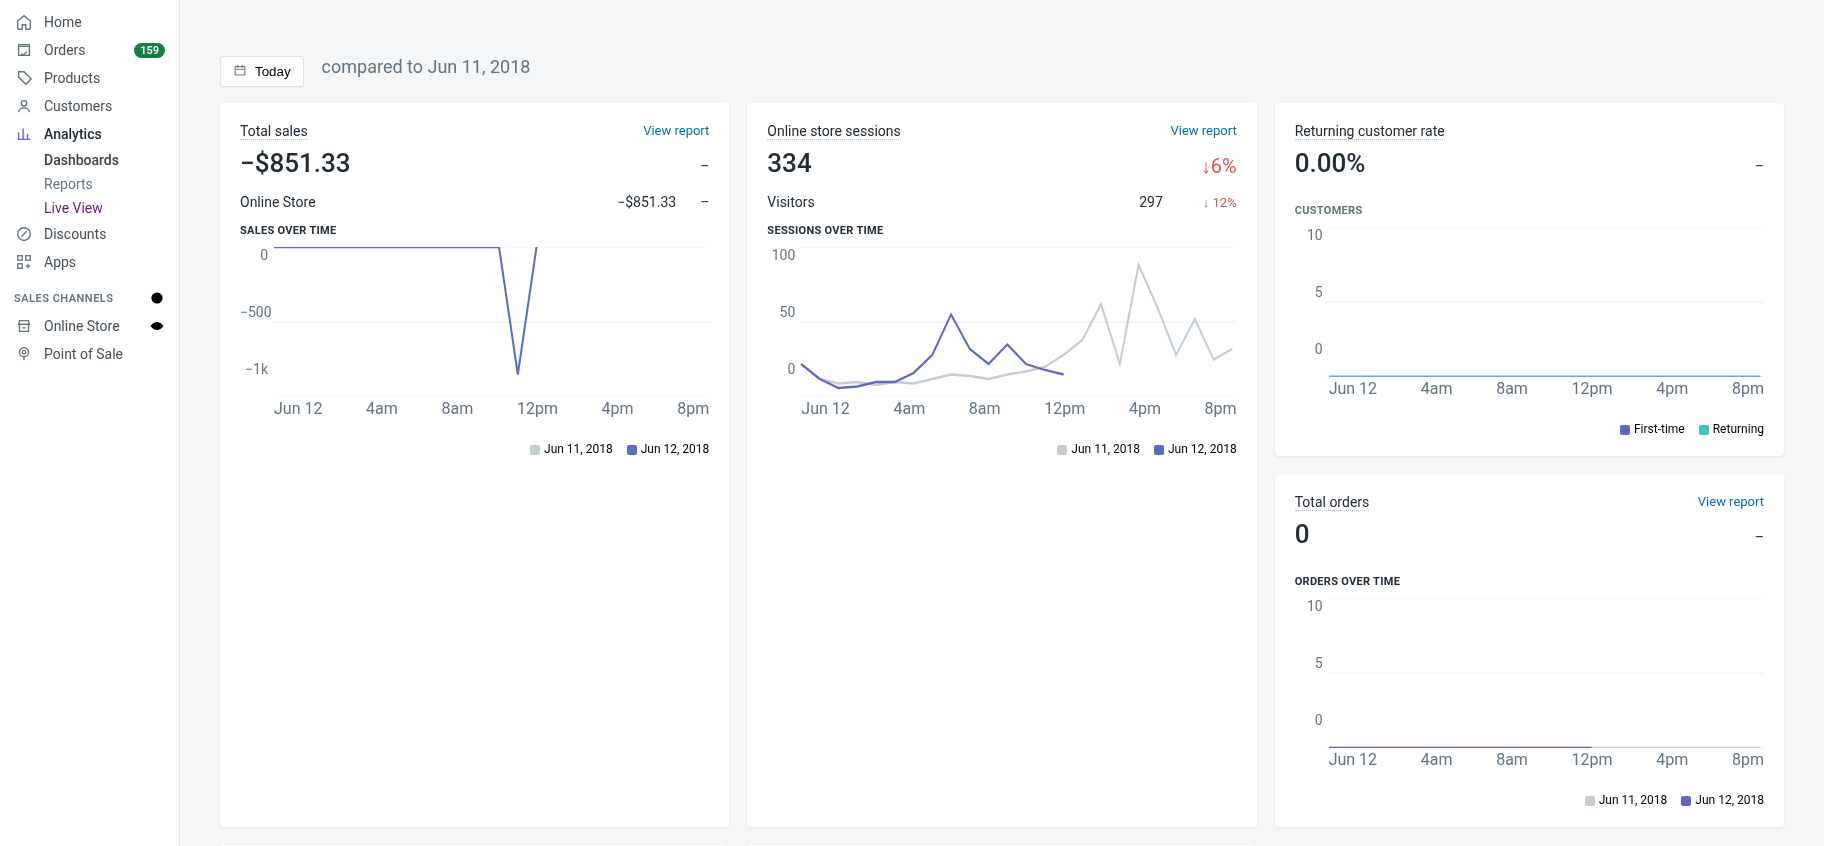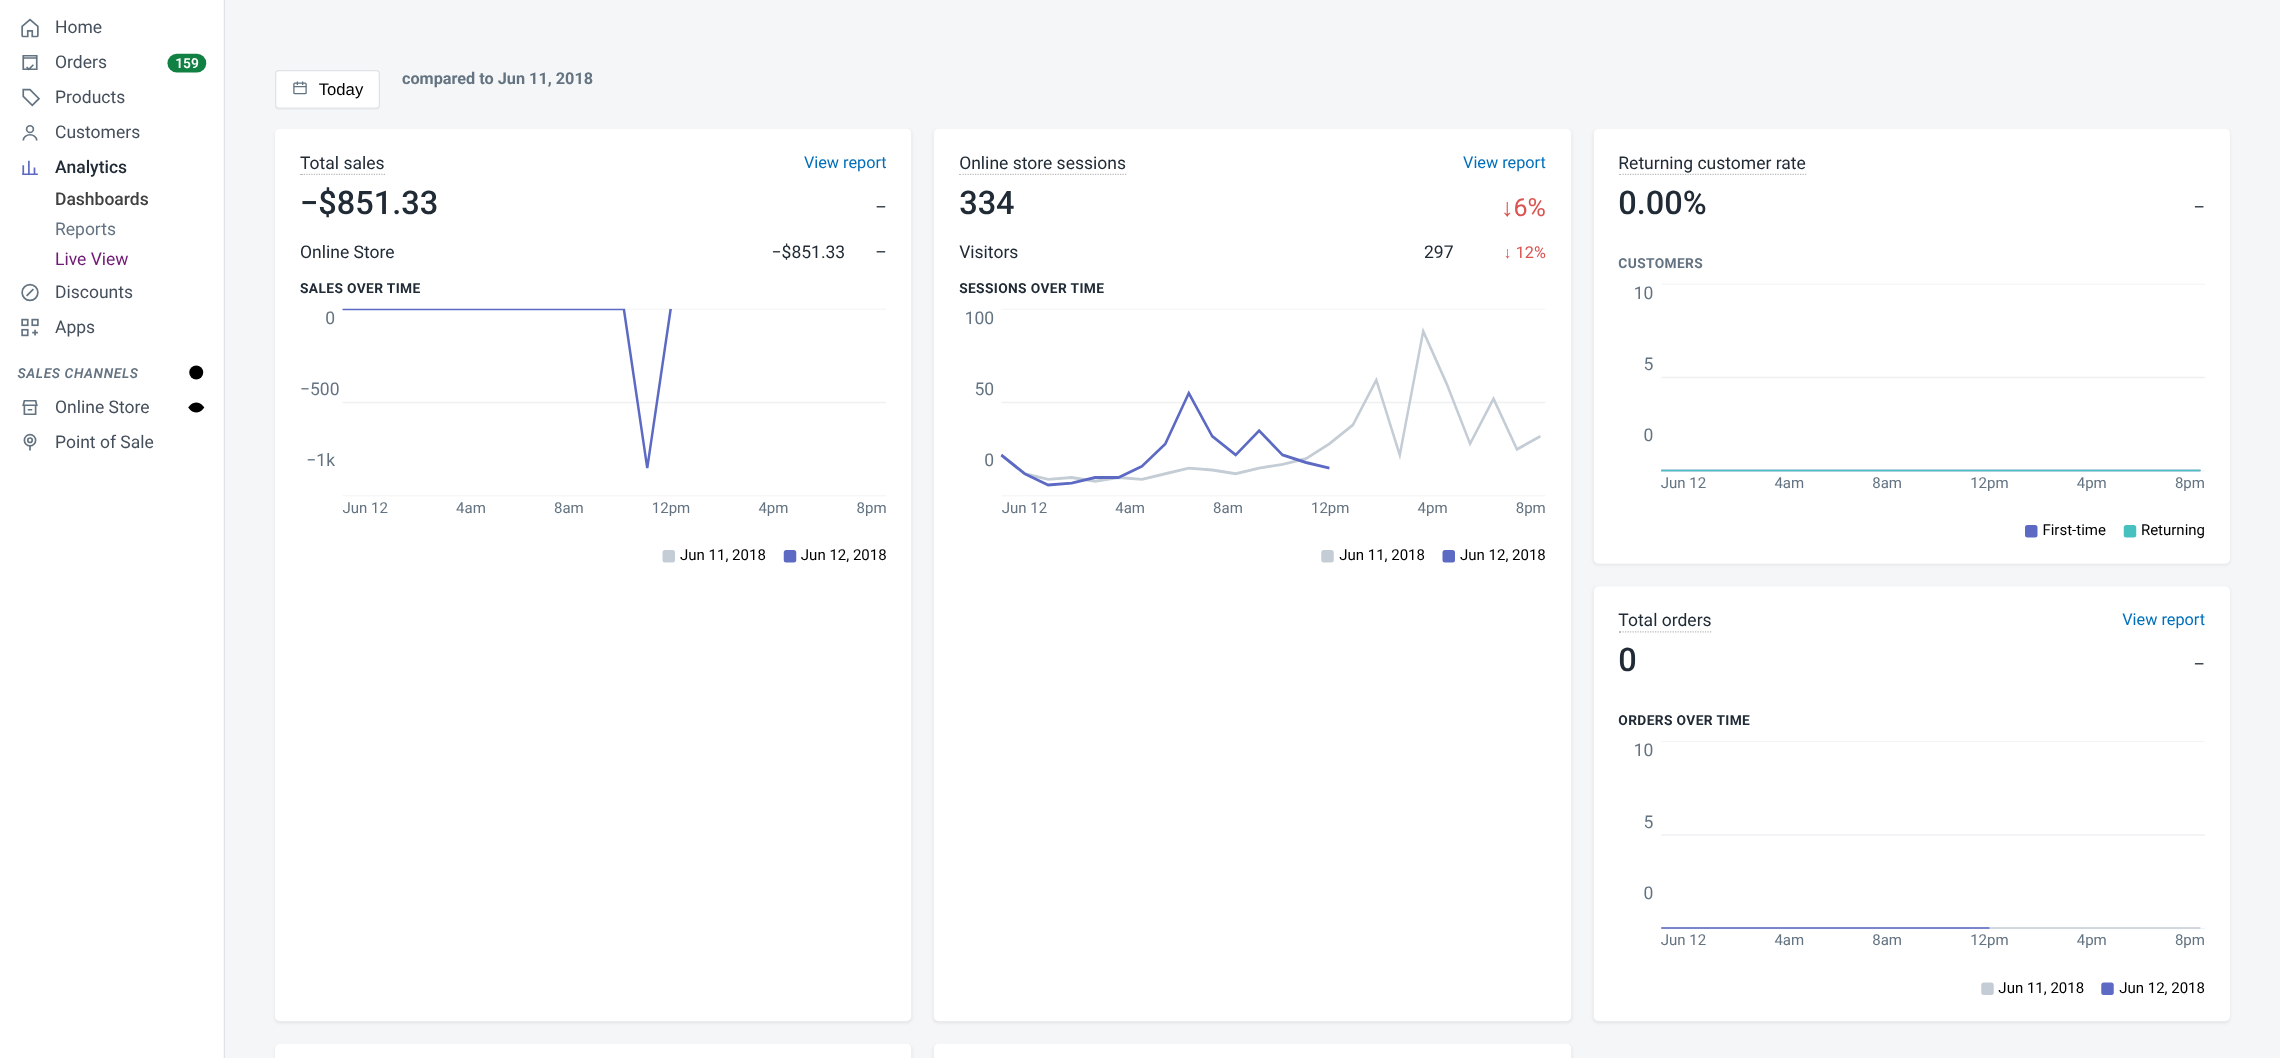--- a/index.html
+++ b/index.html
@@ -29,7 +29,7 @@
   .title{font-size:24px;font-weight:600;margin:6px 0 22px;}
   .date-row{display:flex;align-items:flex-start;gap:18px;margin-bottom:16px;margin-top:36px;}
   .date-btn{background:#fff;border:1px solid var(--border);border-radius:3px;padding:6px 12px;display:inline-flex;align-items:center;gap:8px;cursor:pointer;box-shadow:0 1px 0 rgba(0,0,0,.03);}
-  .compared{color:var(--muted);font-size:13px;font-weight:bold;}
+  .compared{color:var(--muted);font-size:18px;}
   .grid{display:grid;grid-template-columns:1fr 1fr 1fr;gap:18px;}
   .card{background:var(--card);border-radius:4px;box-shadow:0 1px 3px rgba(0,0,0,.08);padding:20px;}
   .card-head{display:flex;justify-content:space-between;align-items:flex-start;}

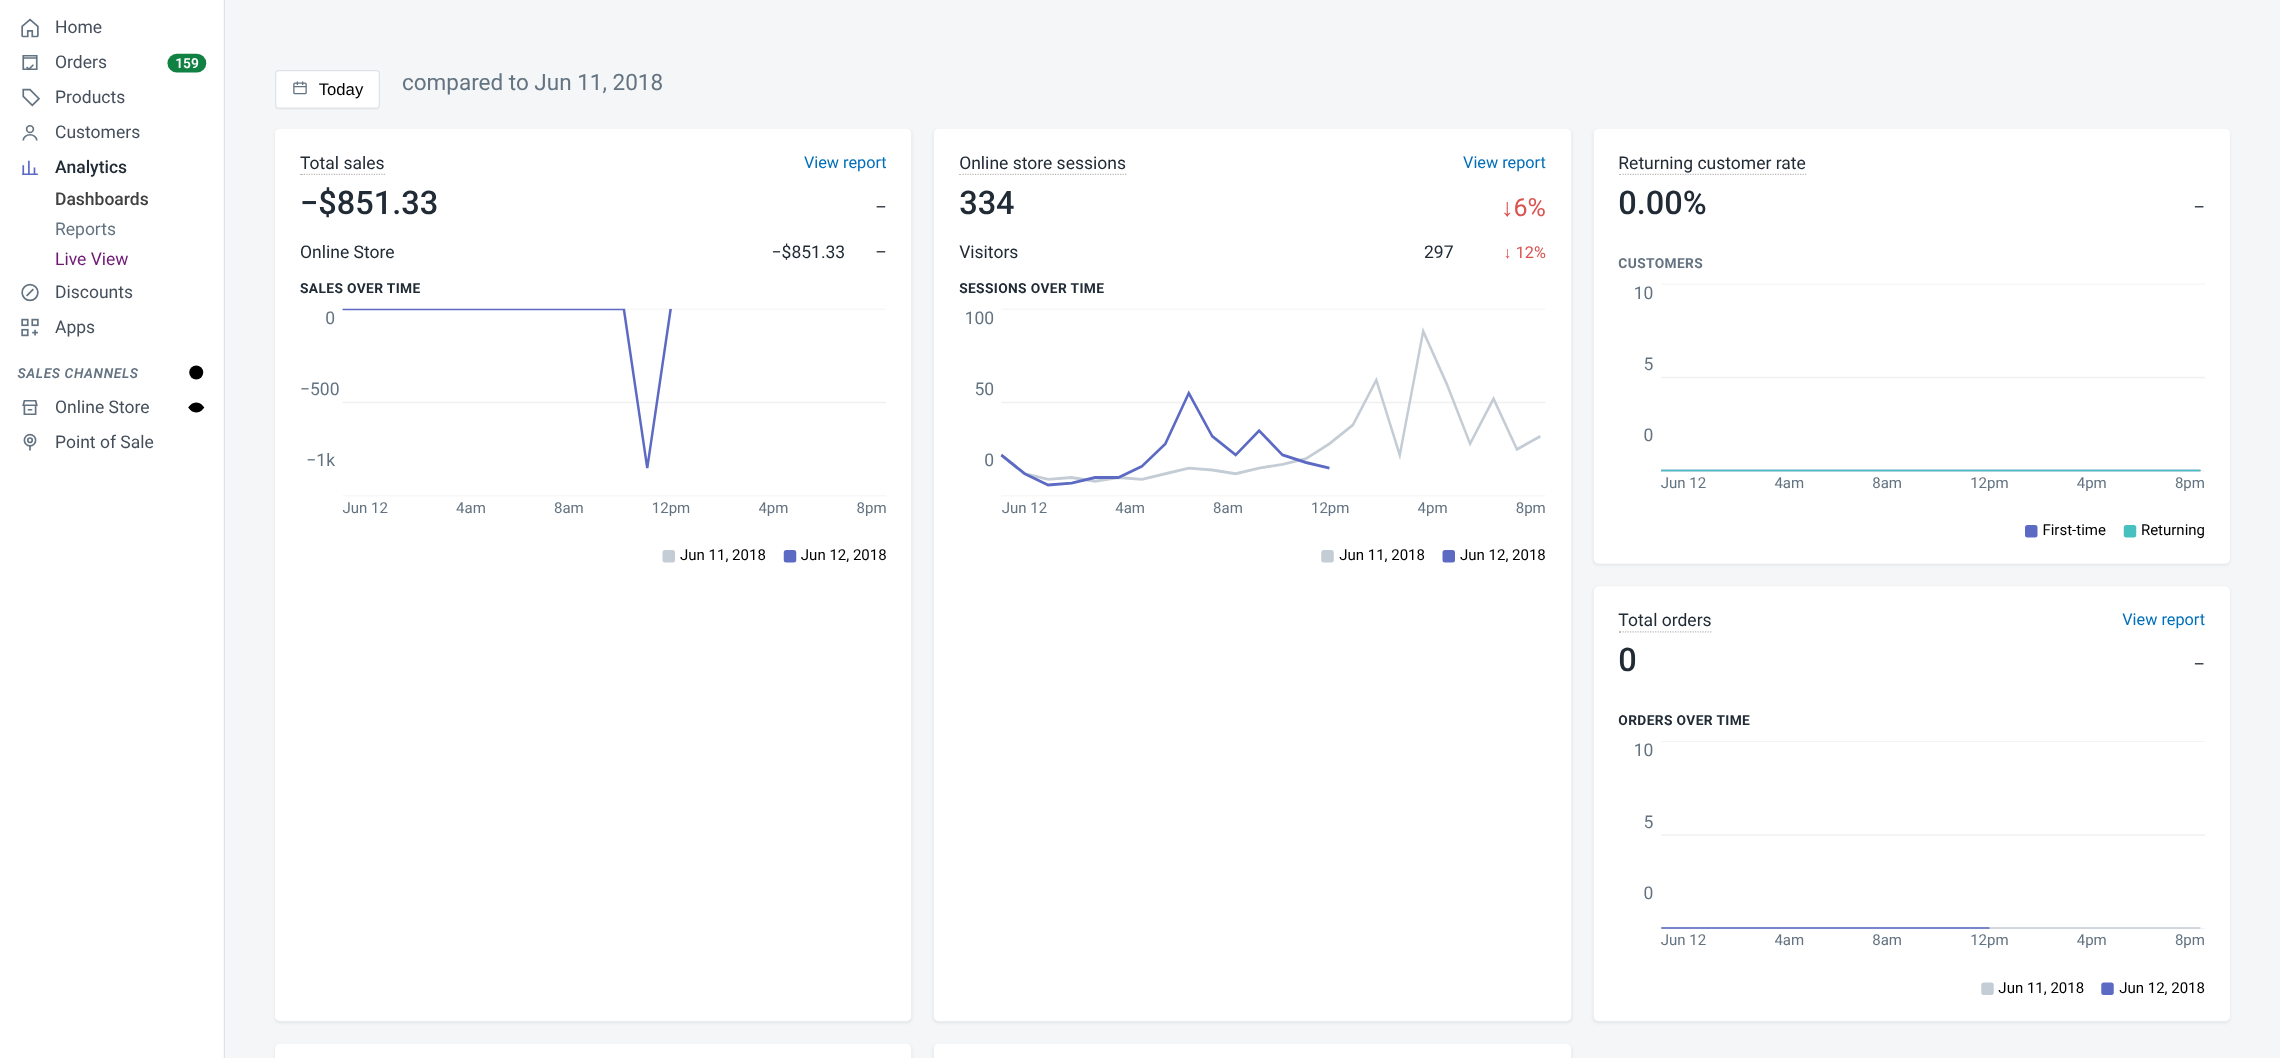--- a/index.html
+++ b/index.html
@@ -21,7 +21,7 @@
   .nav-sub{padding-left:44px;}
   .nav-sub .nav-item{padding-left:0;}
   .nav-sub .nav-item.active{color:#404040;font-weight:500;}
-  .section-label{padding:14px 14px 6px;font-size:11px;color:#637381;font-weight:600;letter-spacing:.5px;display:flex;align-items:center;font-style:italic;}
+  .section-label{padding:14px 14px 6px;font-size:11px;color:#637381;font-weight:600;letter-spacing:.5px;display:flex;align-items:center;}
   .section-label .spacer{flex:1;}
   .section-label .add,.nav-item .eye{width:16px;height:16px;color:#637381;}
   

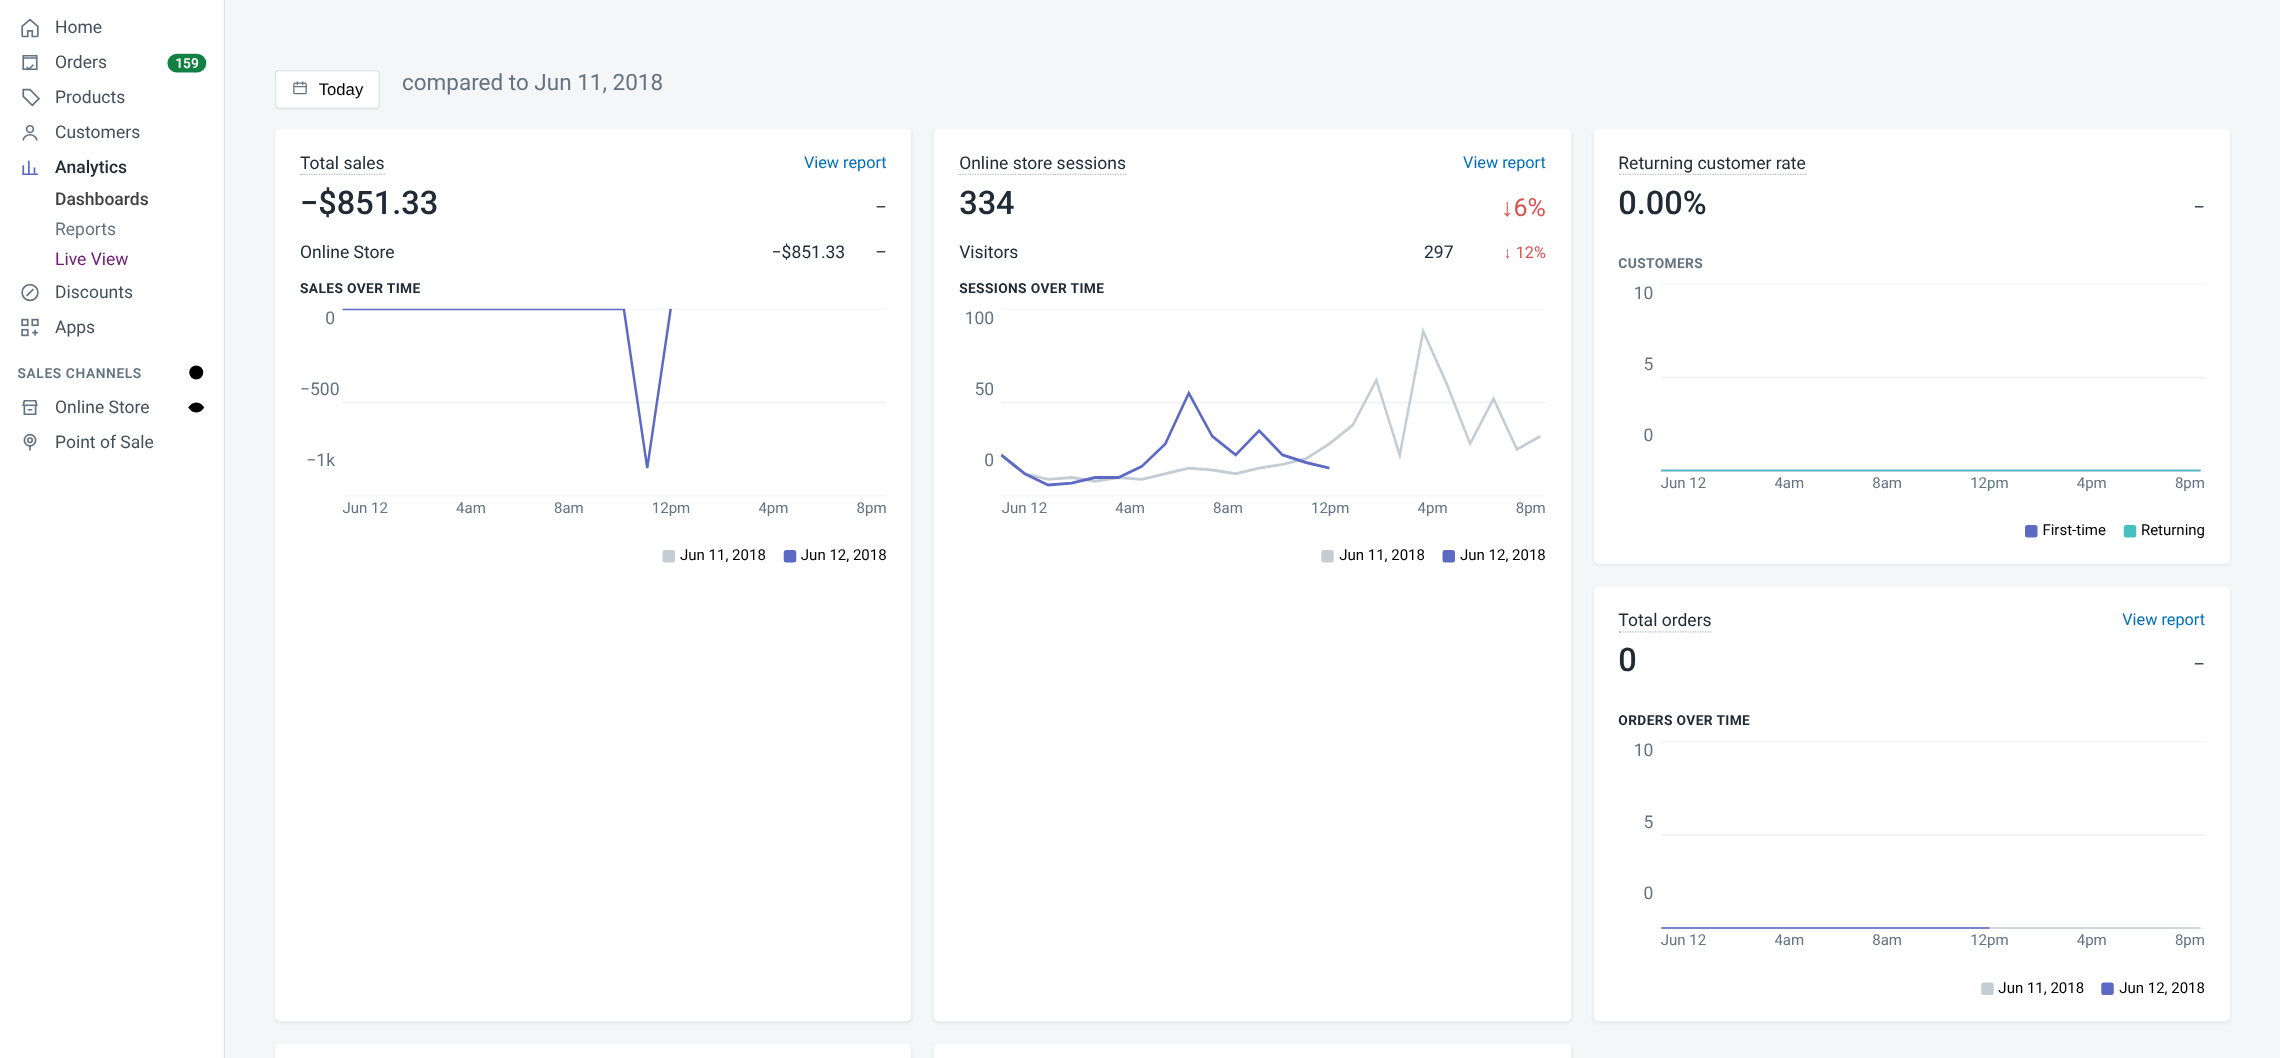--- a/index.html
+++ b/index.html
@@ -47,7 +47,7 @@
   .chart{position:relative;height:150px;margin-top:4px;}
   .chart svg{width:100%;height:100%;display:block;}
   .chart .ylabels{position:absolute;left:0;top:0;height:130px;display:flex;flex-direction:column;justify-content:space-between;font-size:14px;color:var(--muted);text-align:right;width:28px;}
-  .xaxis{display:flex;justify-content:space-between;font-size:12px;color:var(--muted);padding-left:34px;margin-top:2px;}
+  .xaxis{display:flex;justify-content:space-between;font-size:16px;color:var(--muted);padding-left:34px;margin-top:2px;}
   .legend{display:flex;justify-content:flex-end;gap:14px;font-size:12px;color:#000000;margin-top:24px;}
   .legend .sw{width:10px;height:10px;border-radius:2px;display:inline-block;margin-right:4px;vertical-align:middle;}
   .sw.g{background:#c4cdd5;} .sw.p{background:#5c6ac4;} .sw.t{background:#47c1bf;}

